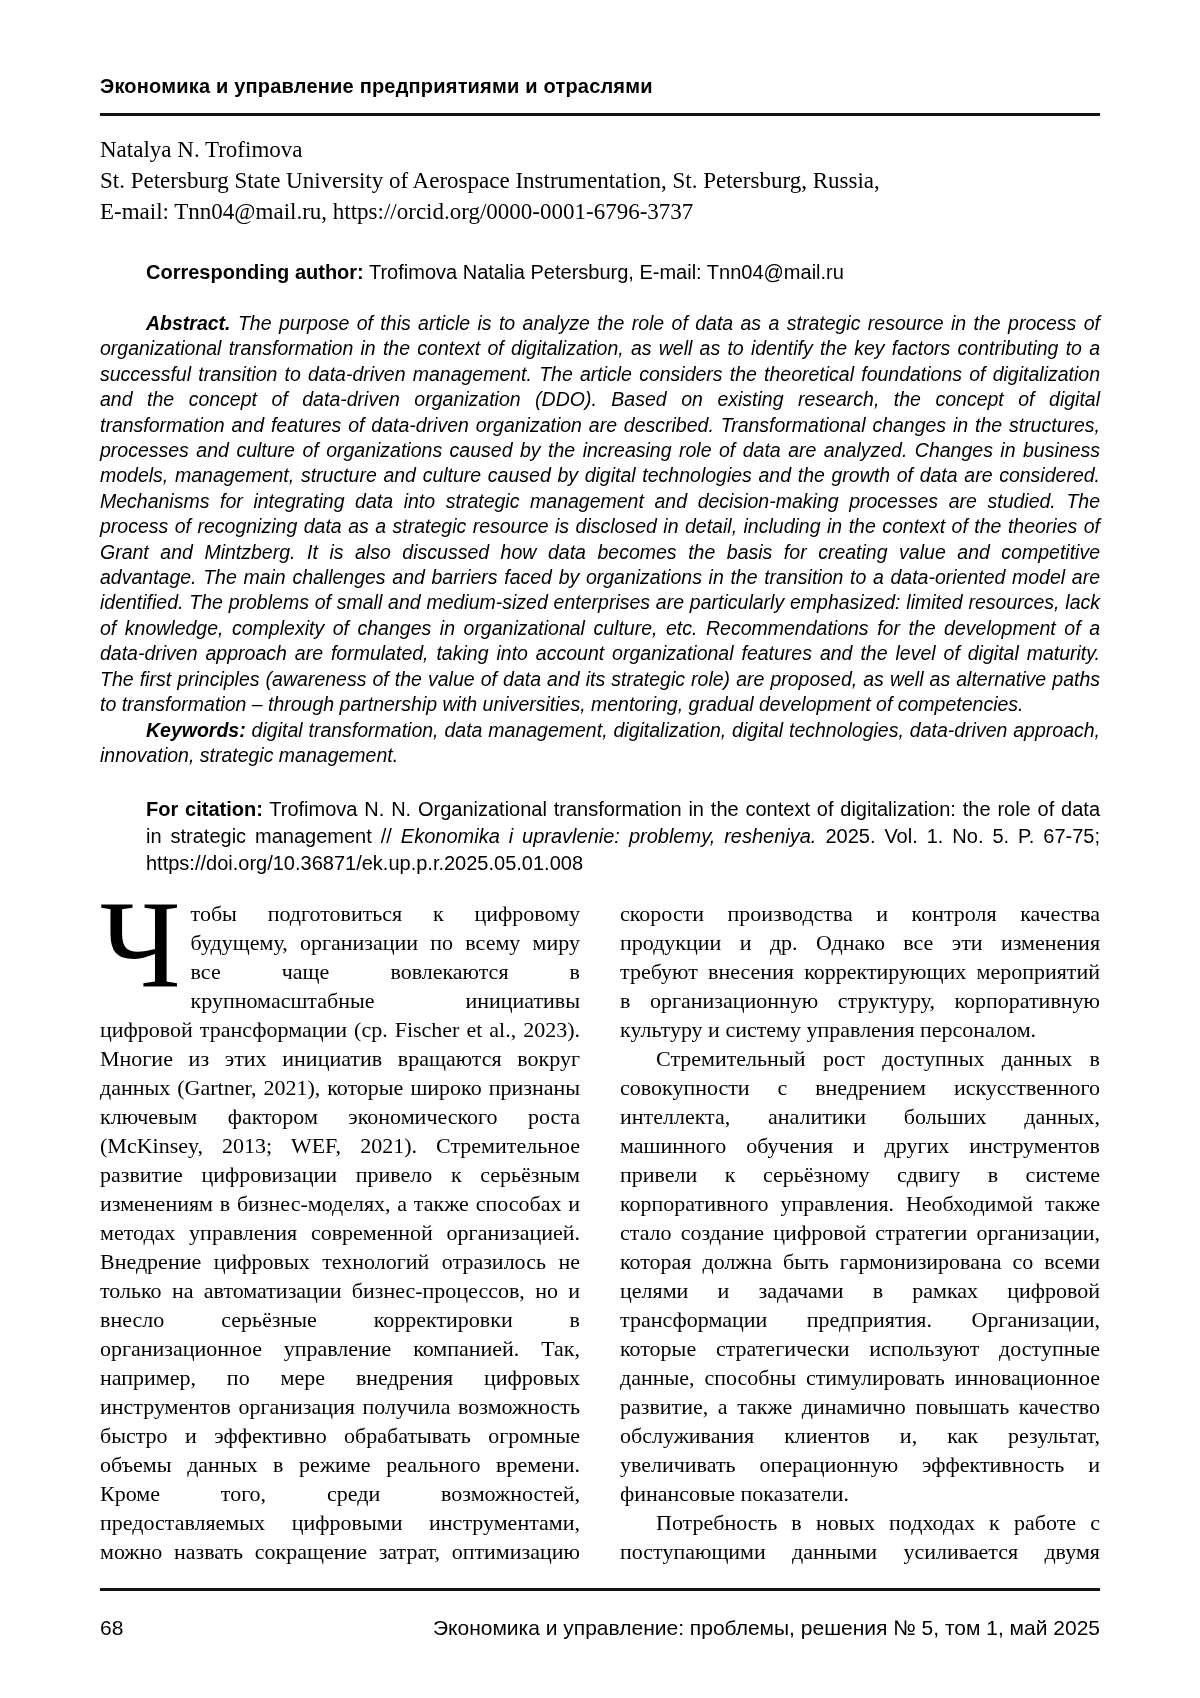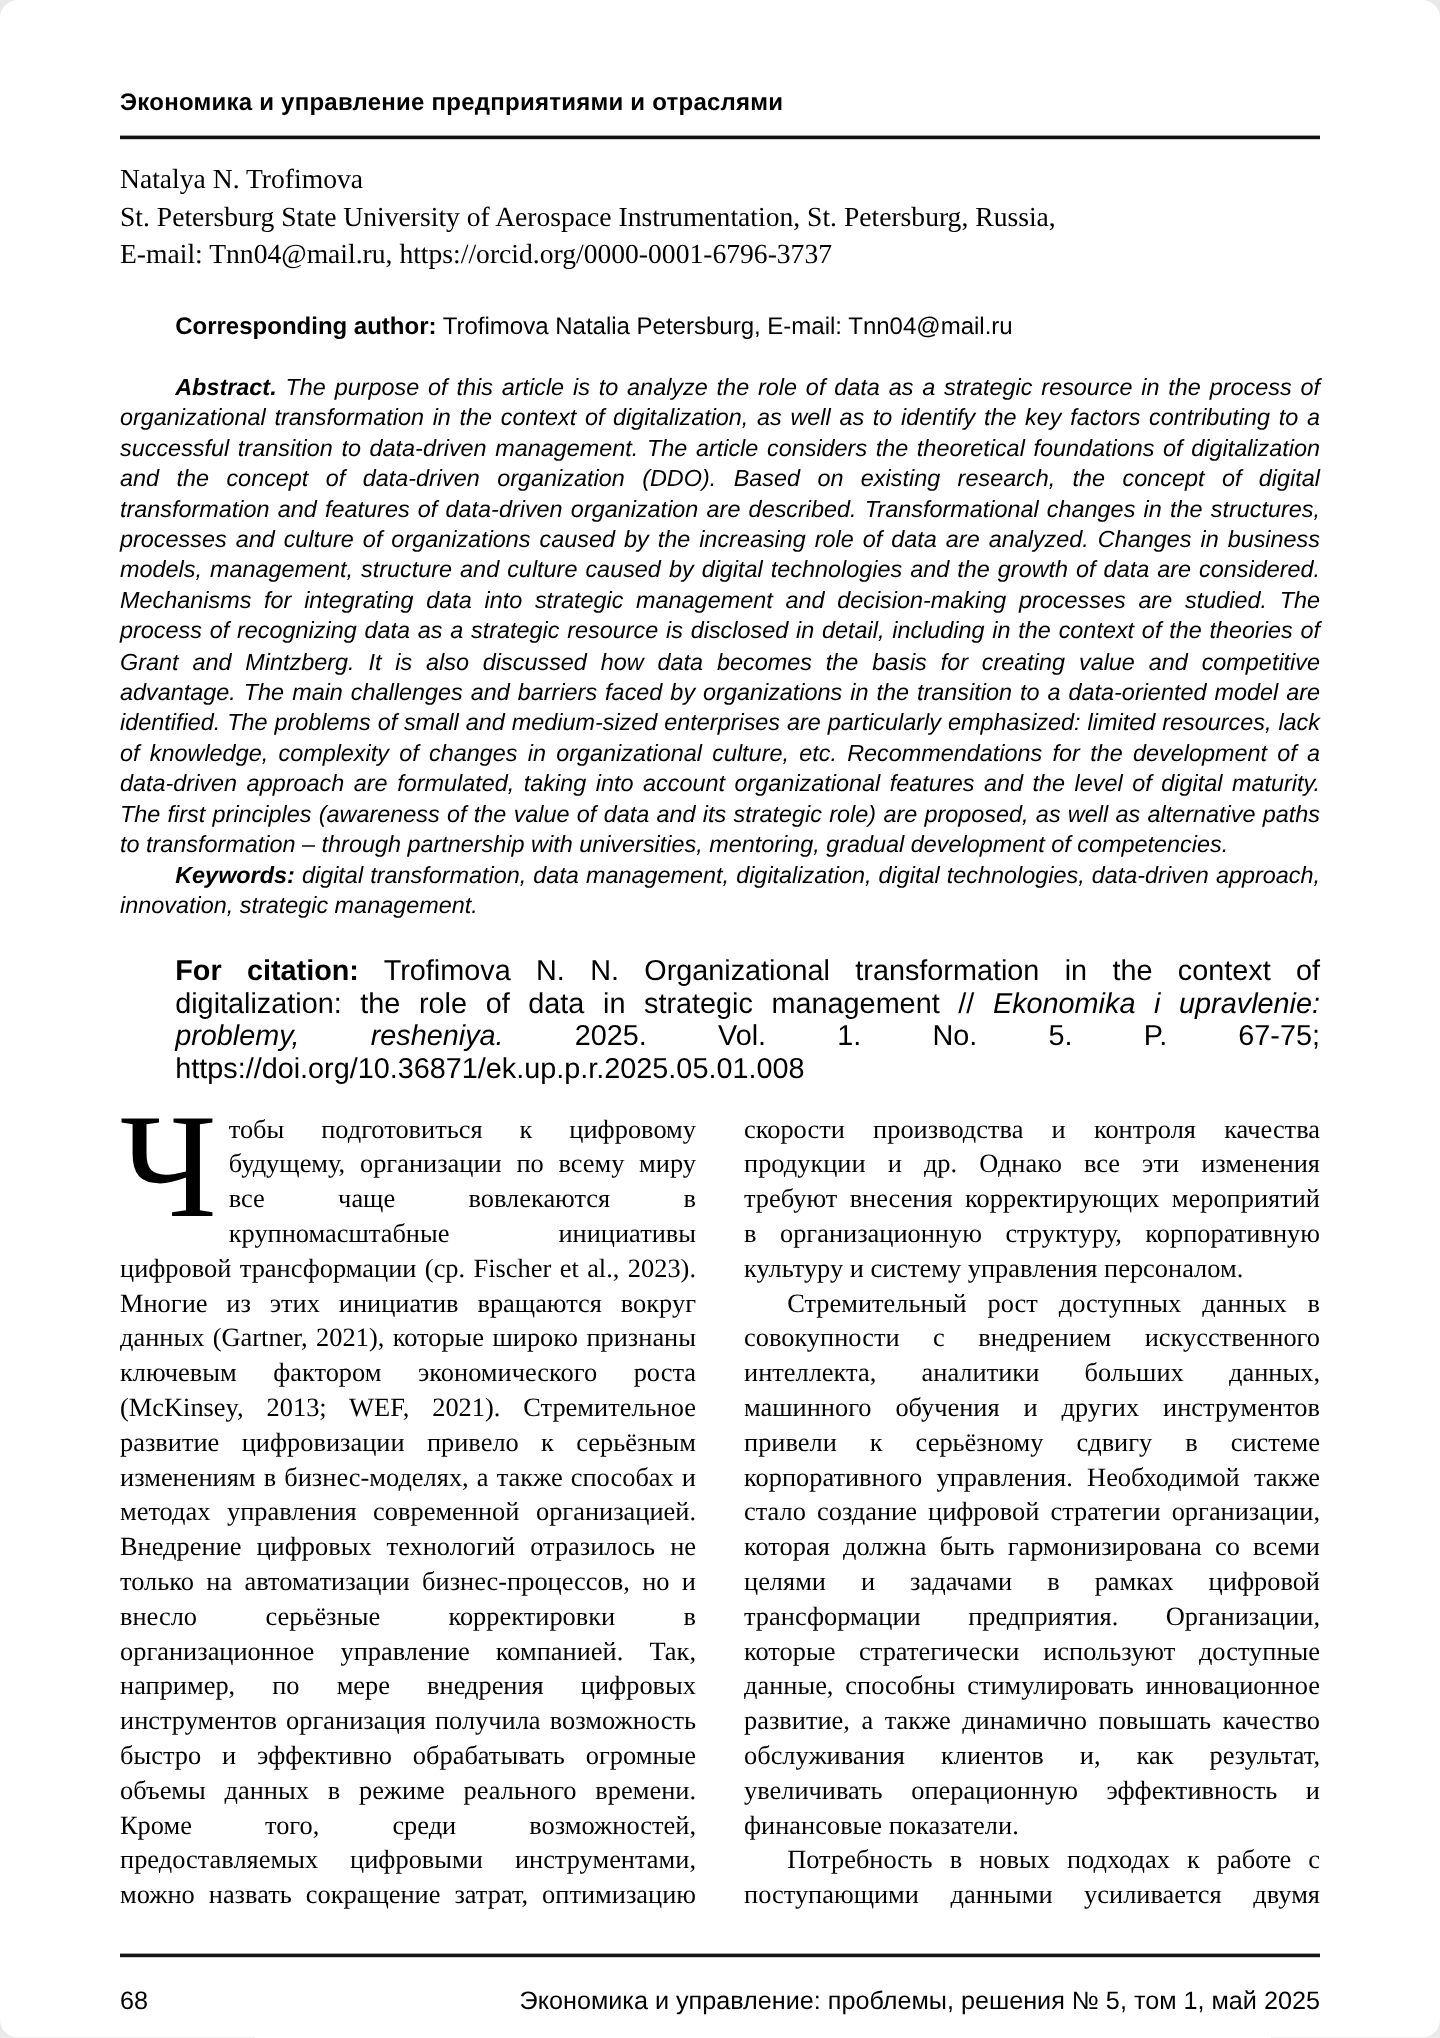--- a/index.html
+++ b/index.html
@@ -8,7 +8,6 @@
     box-sizing: border-box; padding: 74px 100px 0 100px;
     position: relative; margin: 0 auto;
     font-family: "Liberation Serif", serif;
-    border-radius: 15px;
   }
   .running-head {
     font-family: "Liberation Sans", sans-serif;

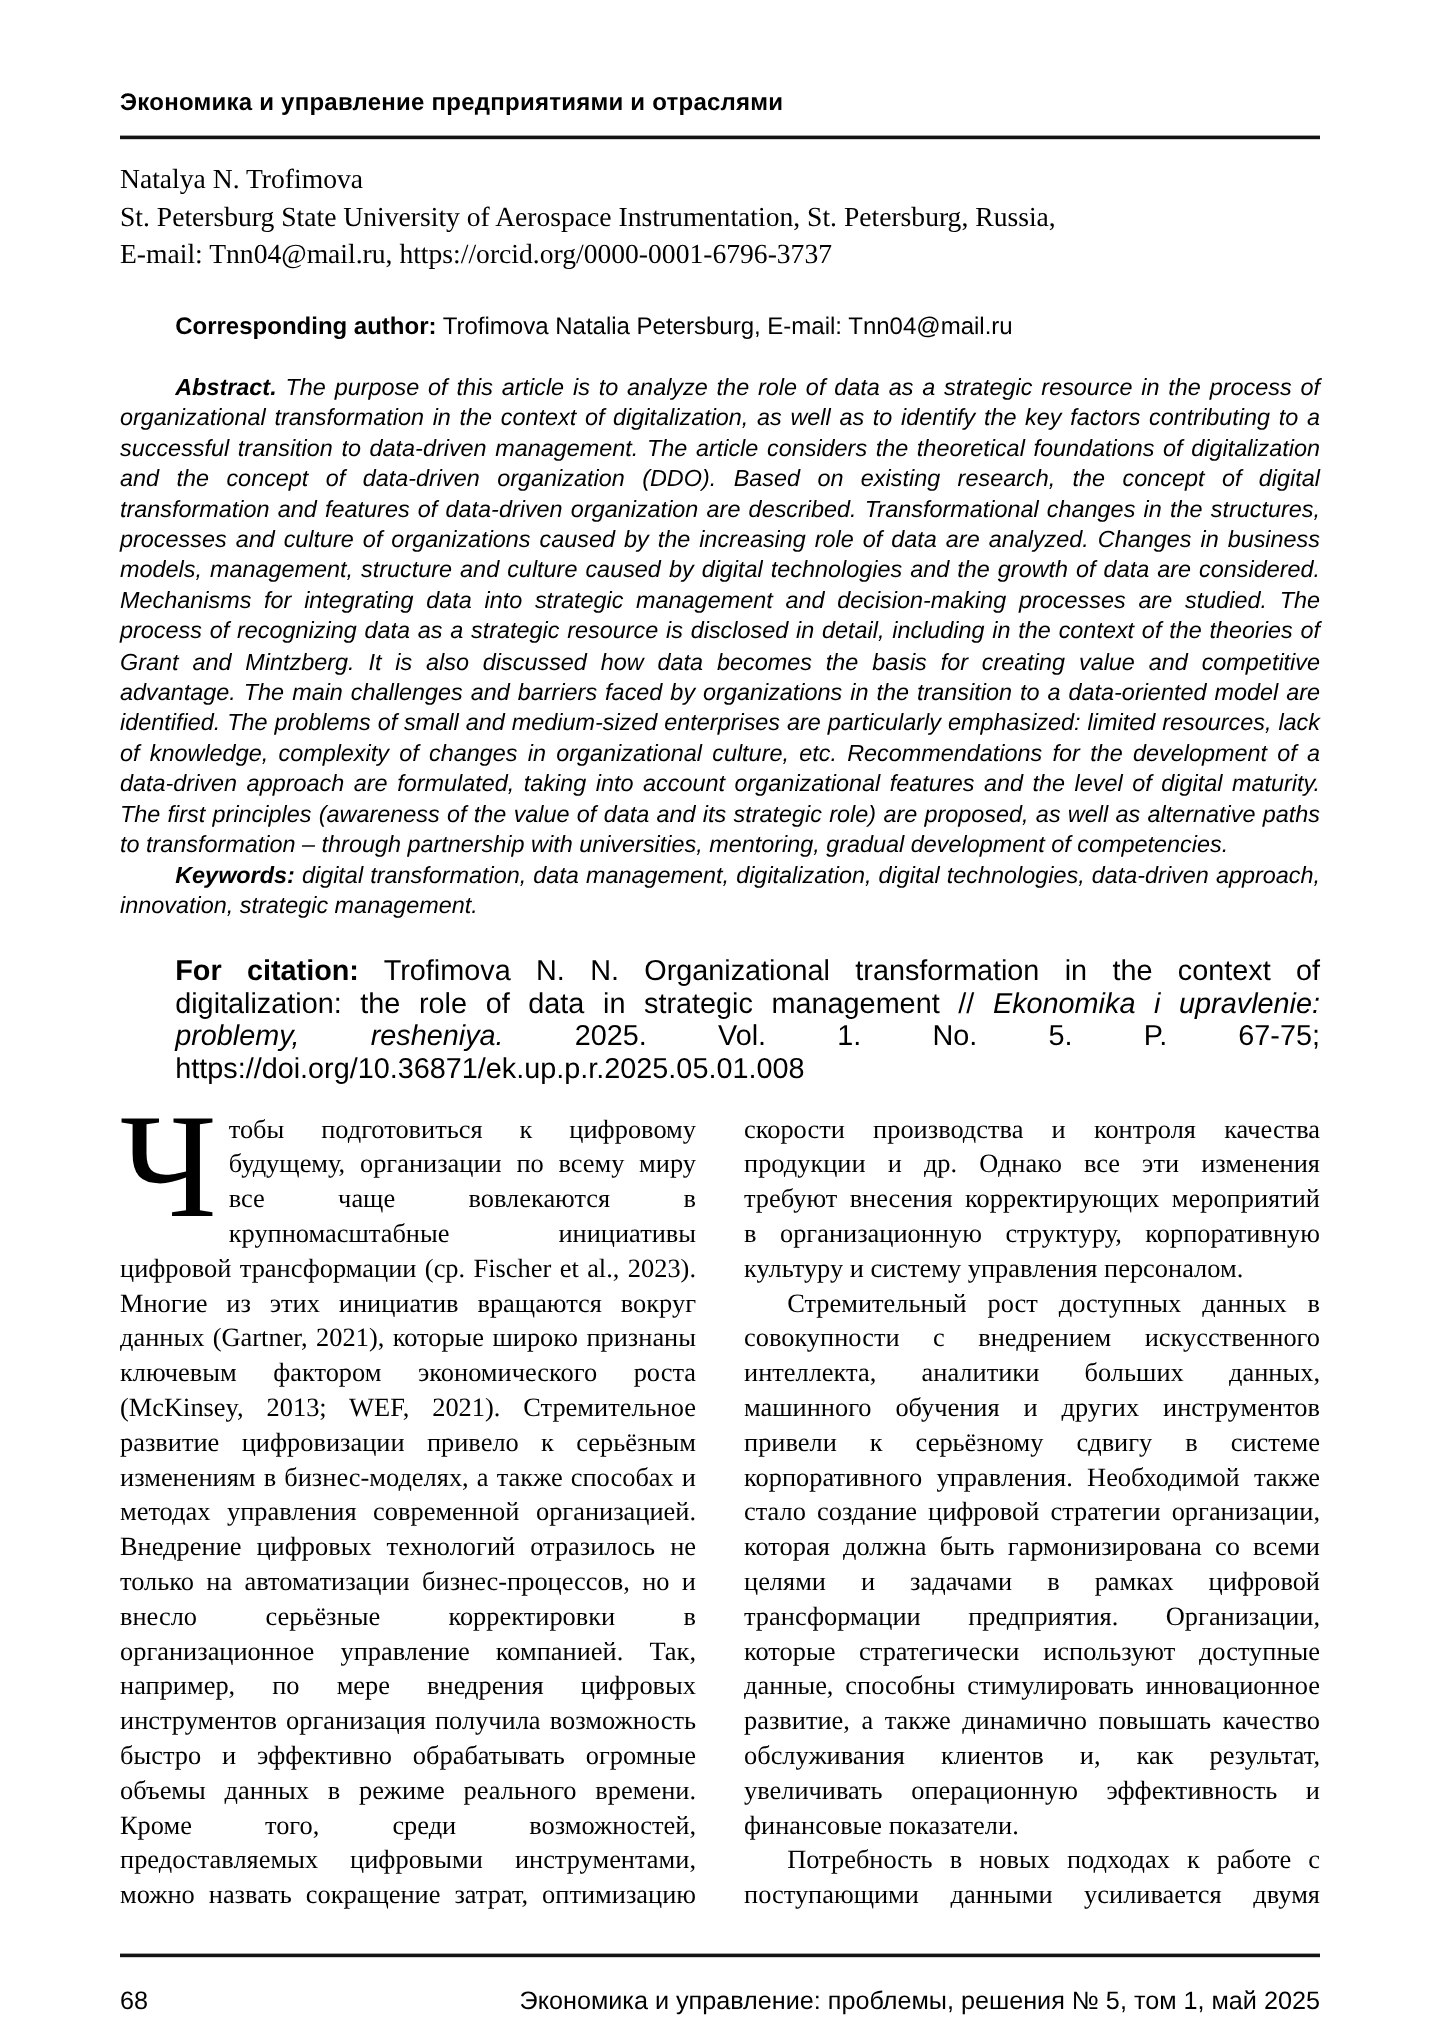--- a/index.html
+++ b/index.html
@@ -28,7 +28,7 @@
   .bi { font-weight: bold; font-style: italic; margin-top: 40px; }
   .citation {
     margin: 28px 0 0 46px; font-family: "Liberation Sans", sans-serif;
-    font-size: 24px; line-height: 27px; text-align: justify;
+    font-size: 20px; line-height: 27px; text-align: justify;
   }
   .citation .i { font-style: italic; }
   .body-cols {

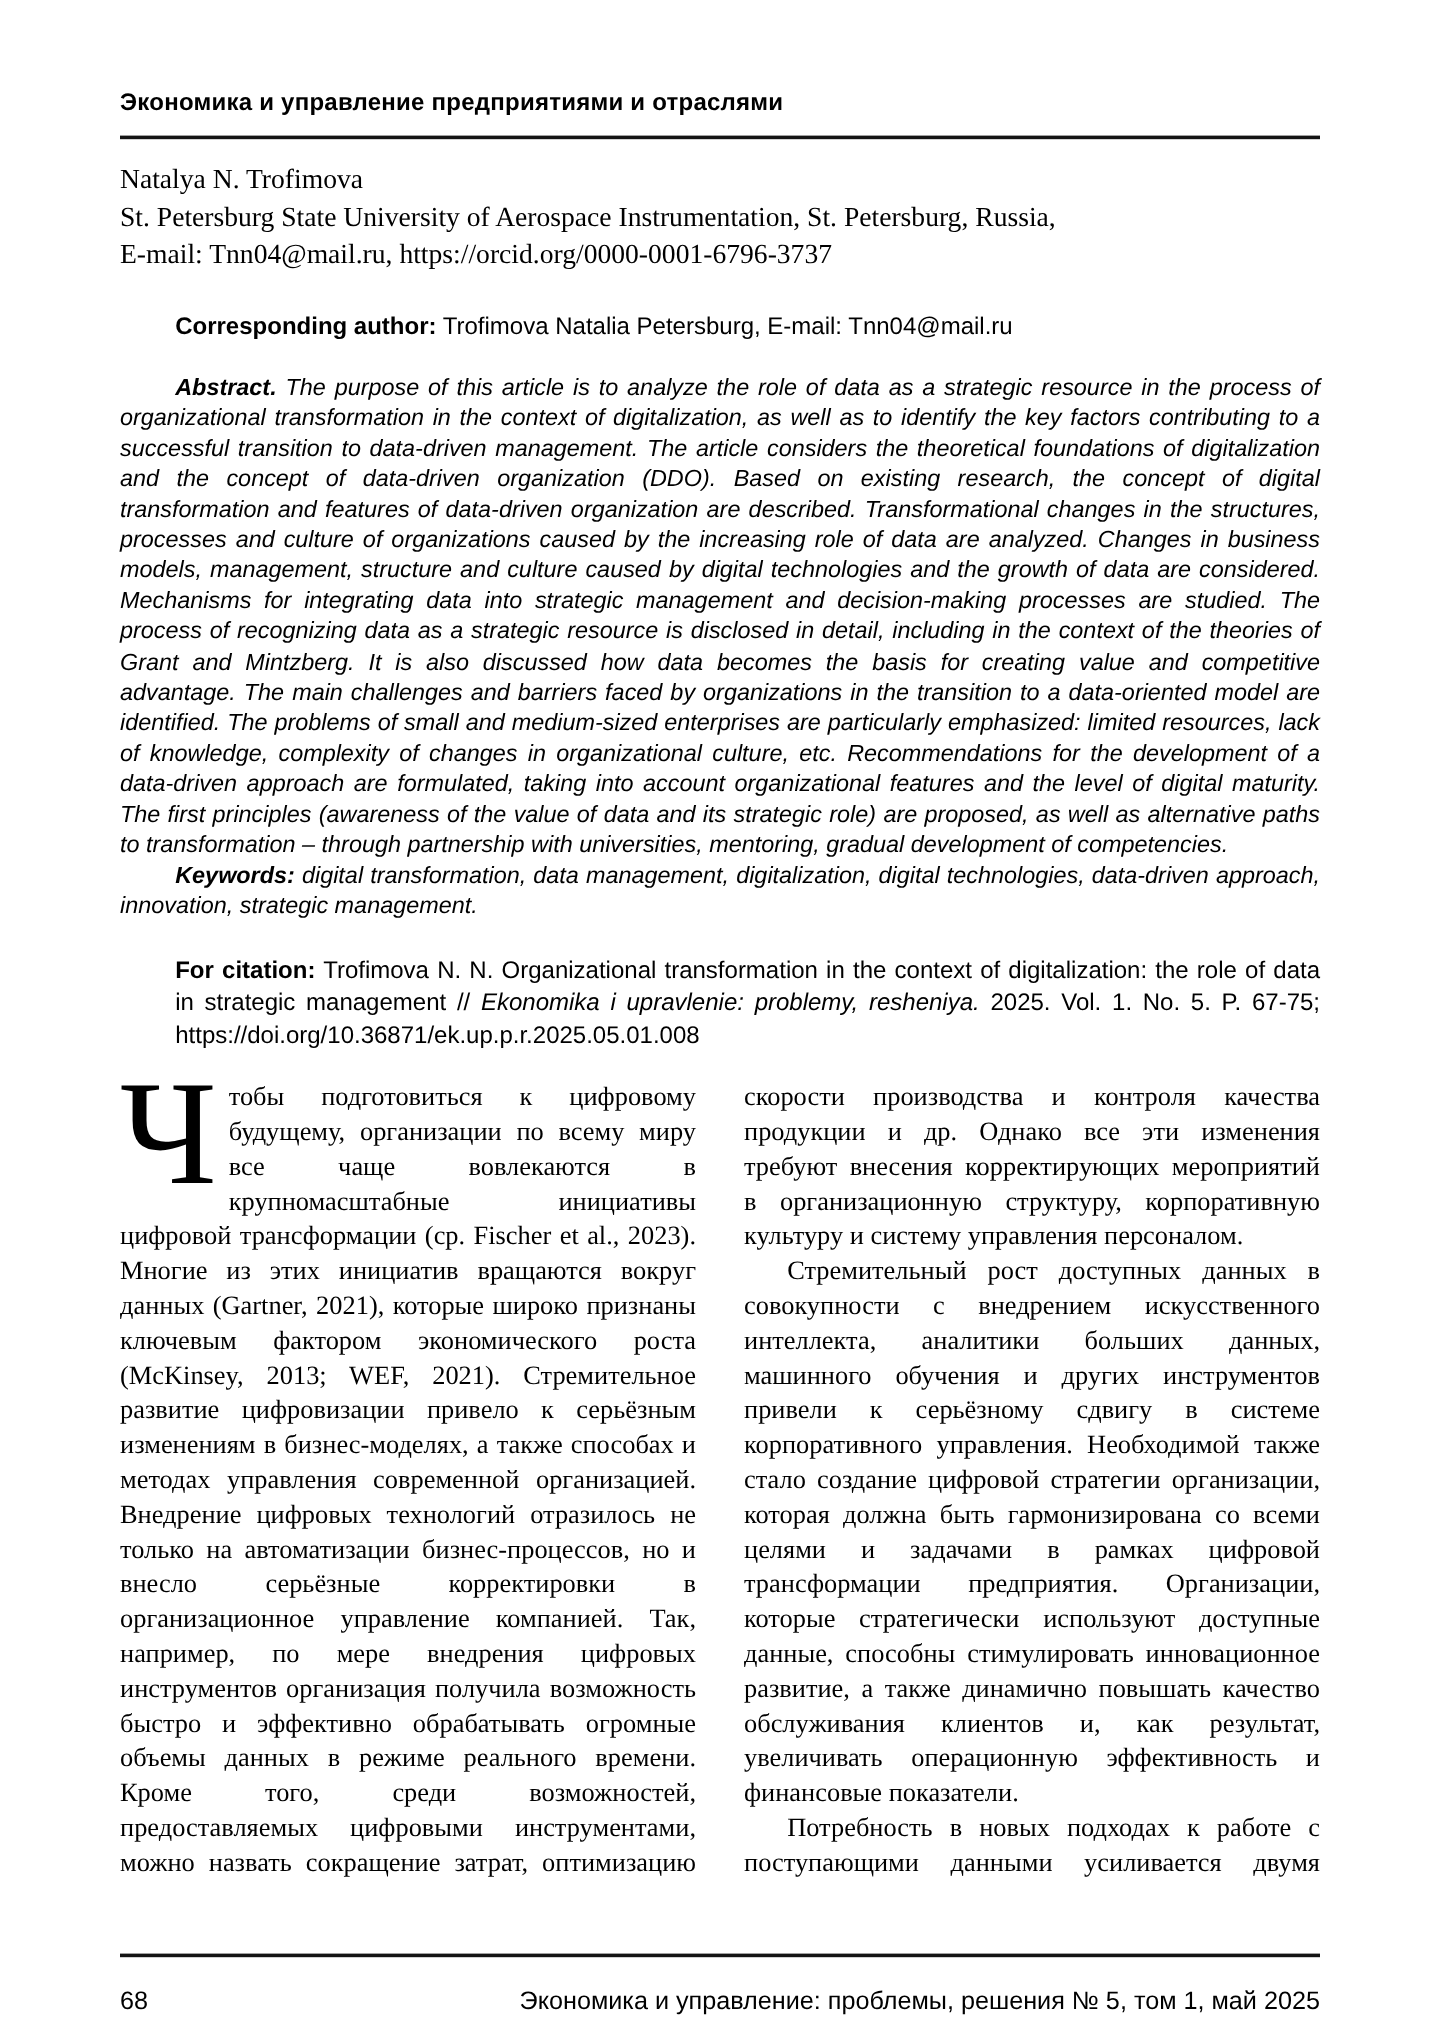--- a/index.html
+++ b/index.html
@@ -43,7 +43,7 @@
     font-size: 124px; line-height: 84px; margin: 4px 10px 0 0;
   }
   .footer {
-    position: absolute; left: 100px; right: 100px; top: 1628px;
+    position: absolute; left: 100px; right: 100px; top: 1588px;
     font-family: "Liberation Sans", sans-serif; font-size: 21px; line-height: 26px;
   }
   .foot-rule { height: 3px; background: #141414; }

